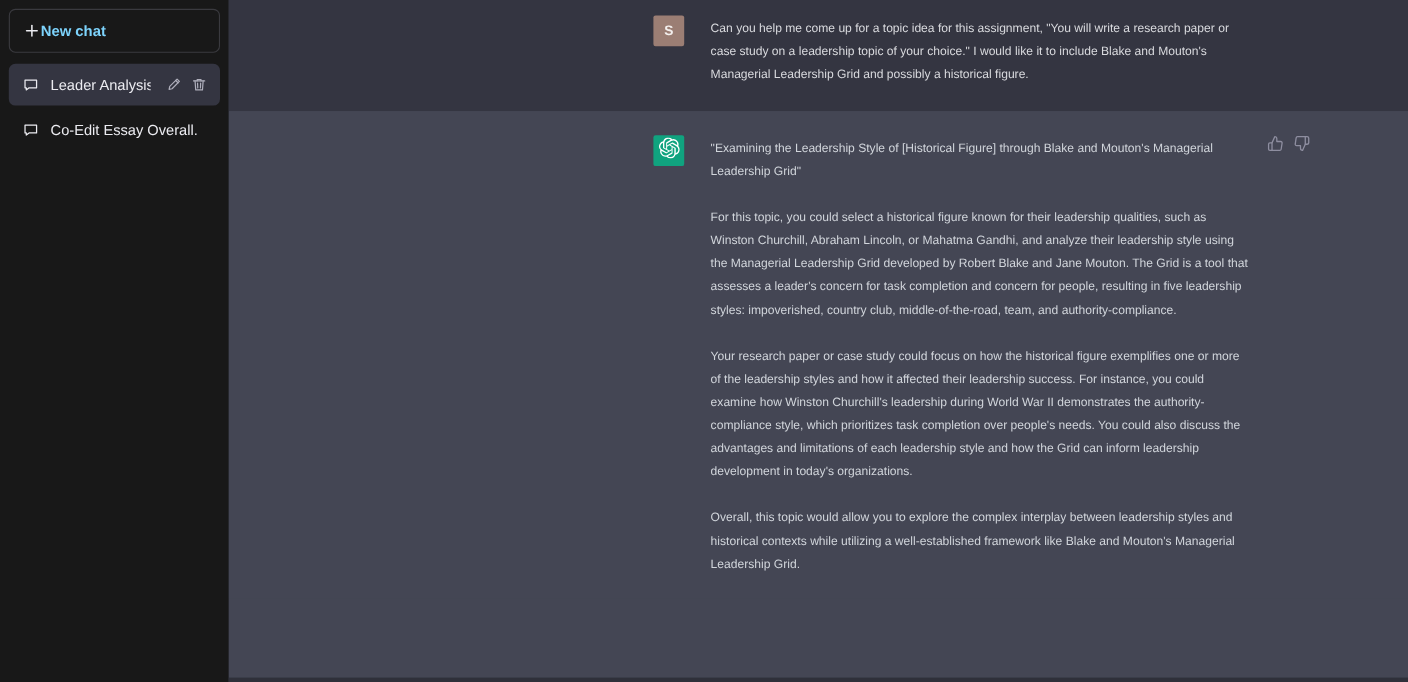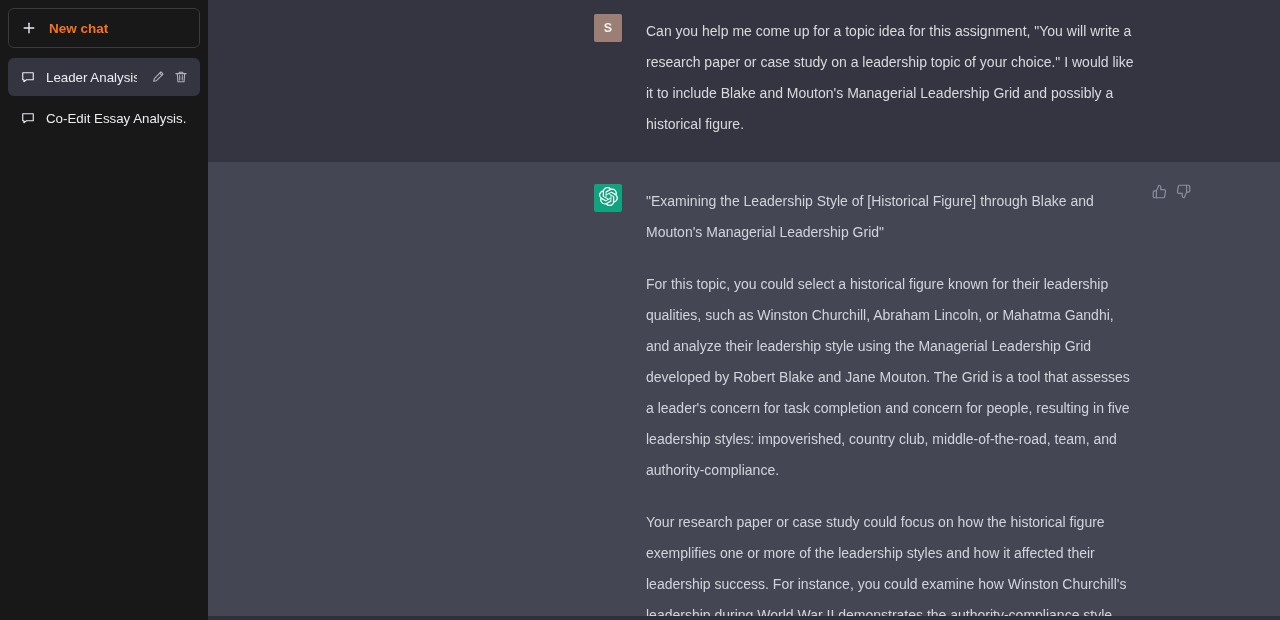--- a/index.html
+++ b/index.html
@@ -35,12 +35,11 @@
   .new-chat-btn {
     display: flex;
     align-items: center;
-    gap: 12px;
     height: 40px;
     padding: 0 12px;
     border: 1px solid #3a3a3f;
     border-radius: 6px;
-    color: #f97316;
+    color: #7dd3fc;
     font-size: 13.5px;
     font-weight: 600;
     cursor: pointer;

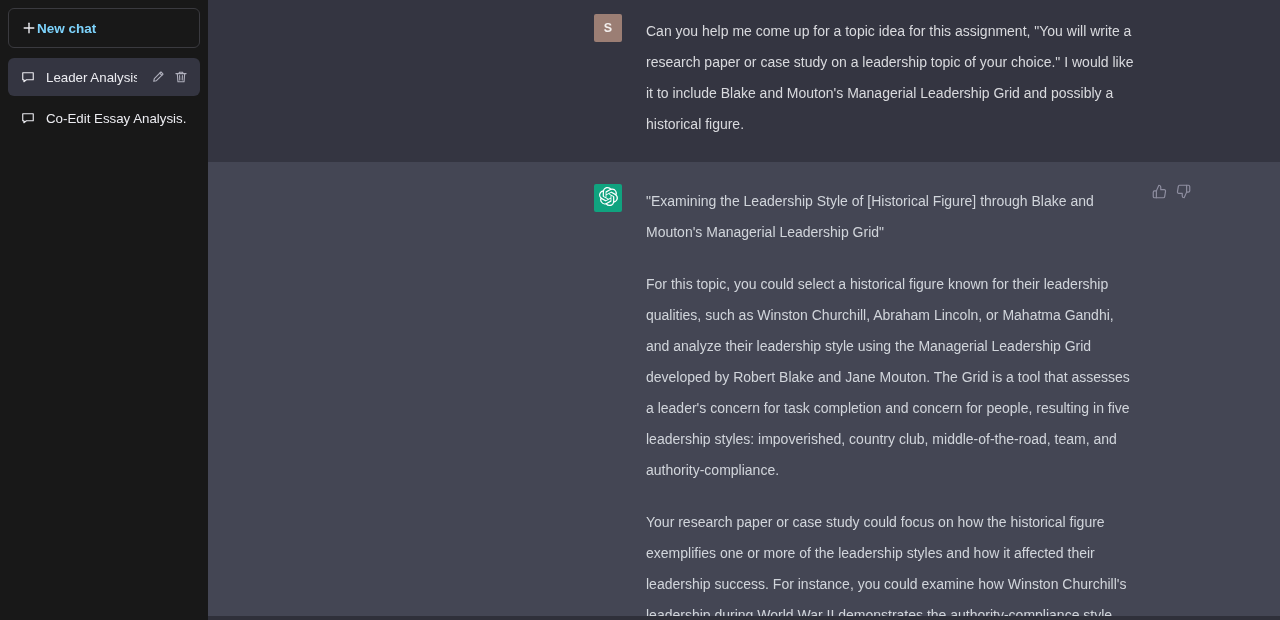--- a/index.html
+++ b/index.html
@@ -170,8 +170,8 @@
   .msg-body {
     flex: 1 1 auto;
     color: #d1d5db;
-    font-size: 14px;
-    line-height: 31px;
+    font-size: 11px;
+    line-height: 21px;
     min-width: 0;
     max-width: 528px;
     padding-top: 2px;

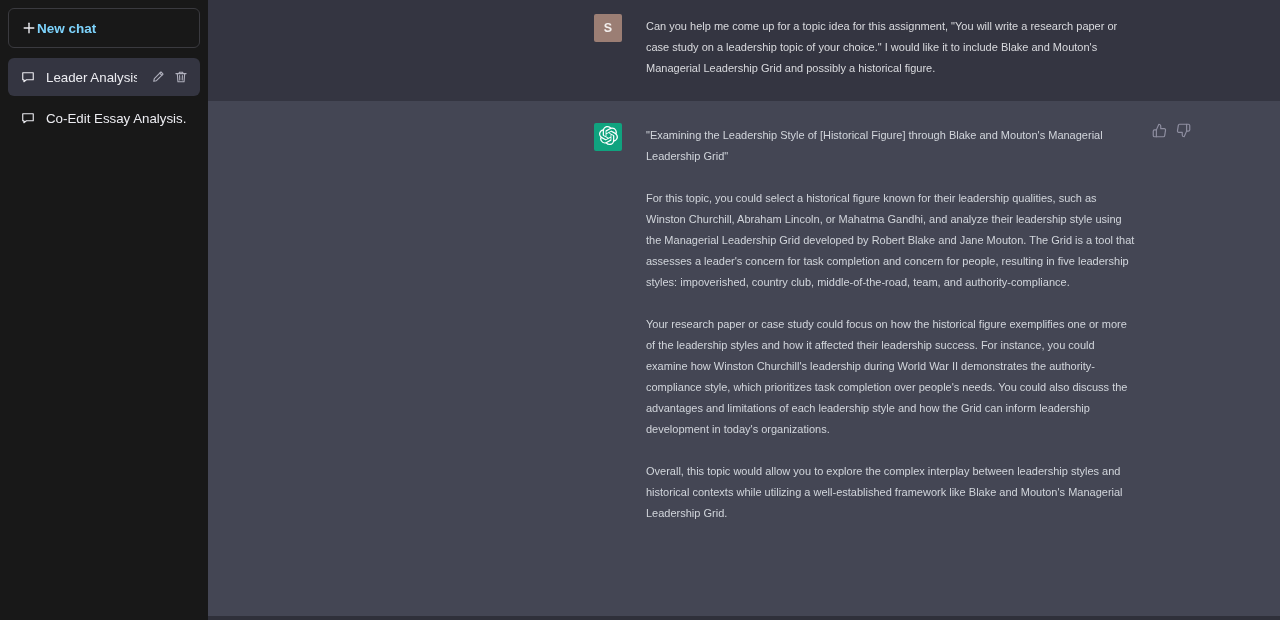--- a/index.html
+++ b/index.html
@@ -259,7 +259,7 @@
             <path d="M2 3.2h12v8H6.2L3.3 13.4V11.2H2z"></path>
           </svg>
         </span>
-        <span class="chat-title">Co-Edit Essay Analysis.</span>
+        <span class="chat-title">Co-Edit Essay Overall.</span>
       </div>
 
     </div>

